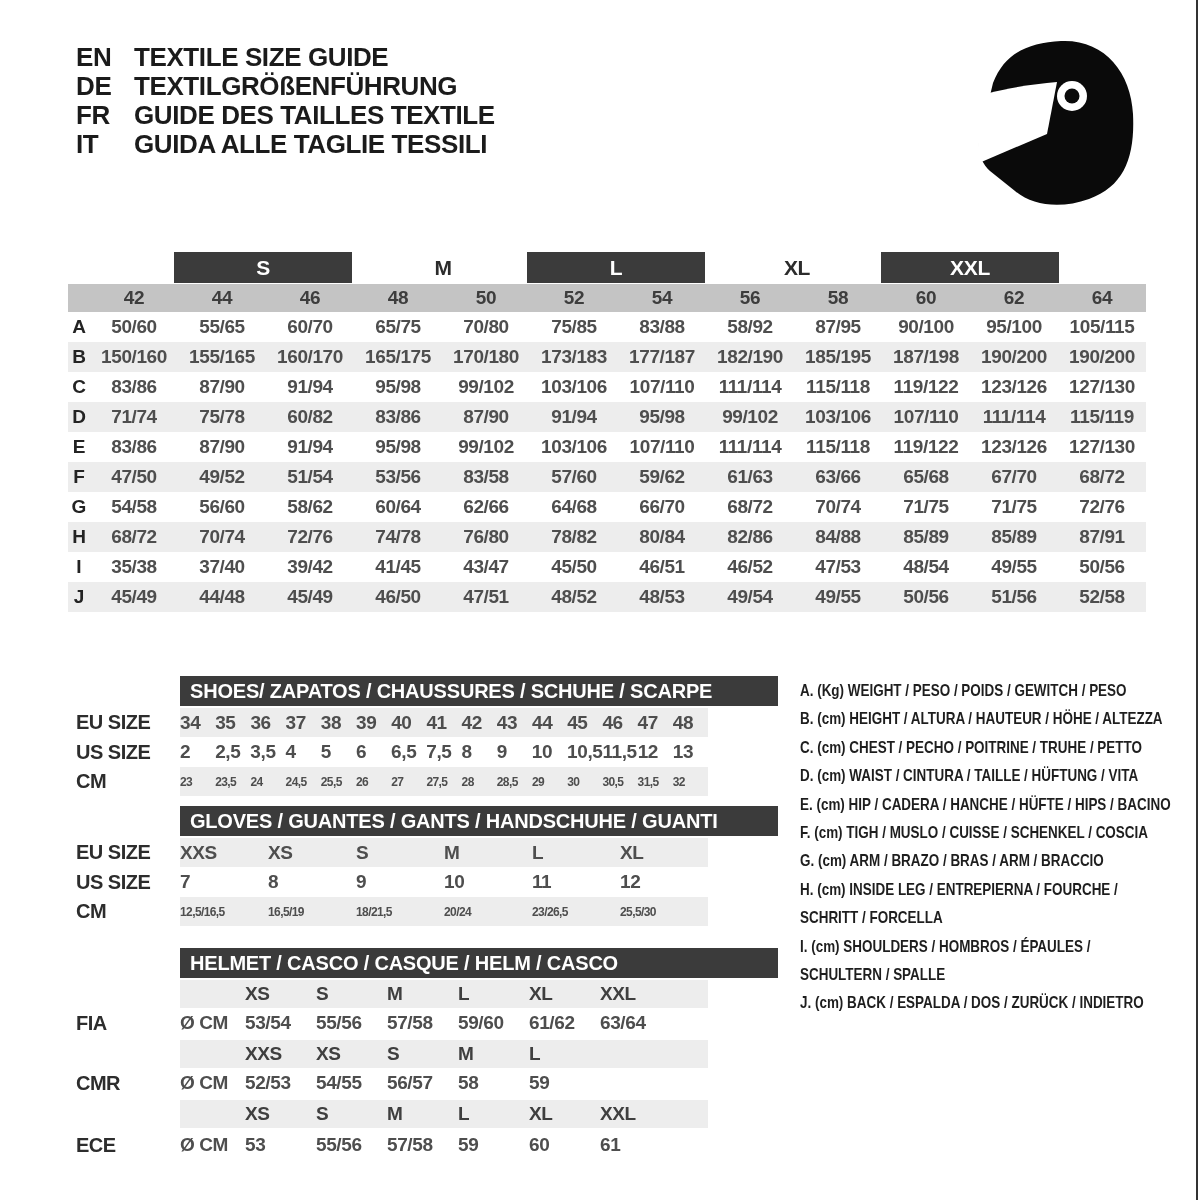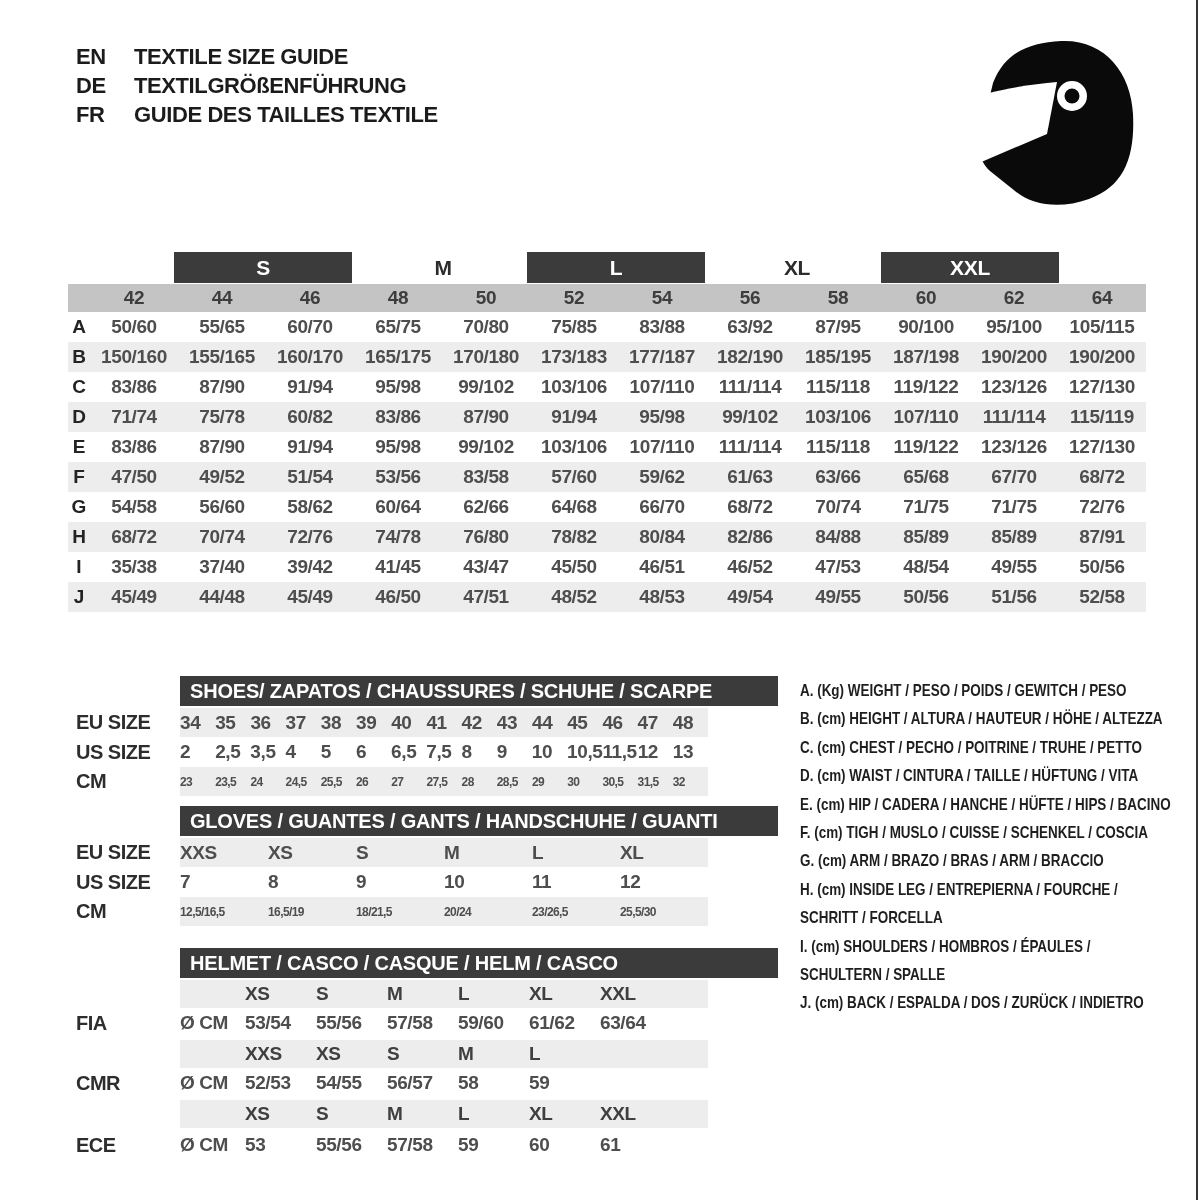--- a/index.html
+++ b/index.html
@@ -8,7 +8,7 @@
 
   
   .langs{position:absolute;left:76px;top:42px;}
-  .lang-row{display:flex;height:29px;align-items:center;font-size:22px;color:#1b1b1b;letter-spacing:-0.4px;}
+  .lang-row{display:flex;height:29px;align-items:flex-start;font-size:26px;color:#1b1b1b;letter-spacing:-0.4px;}
   .lang-code{width:58px;}
 
   

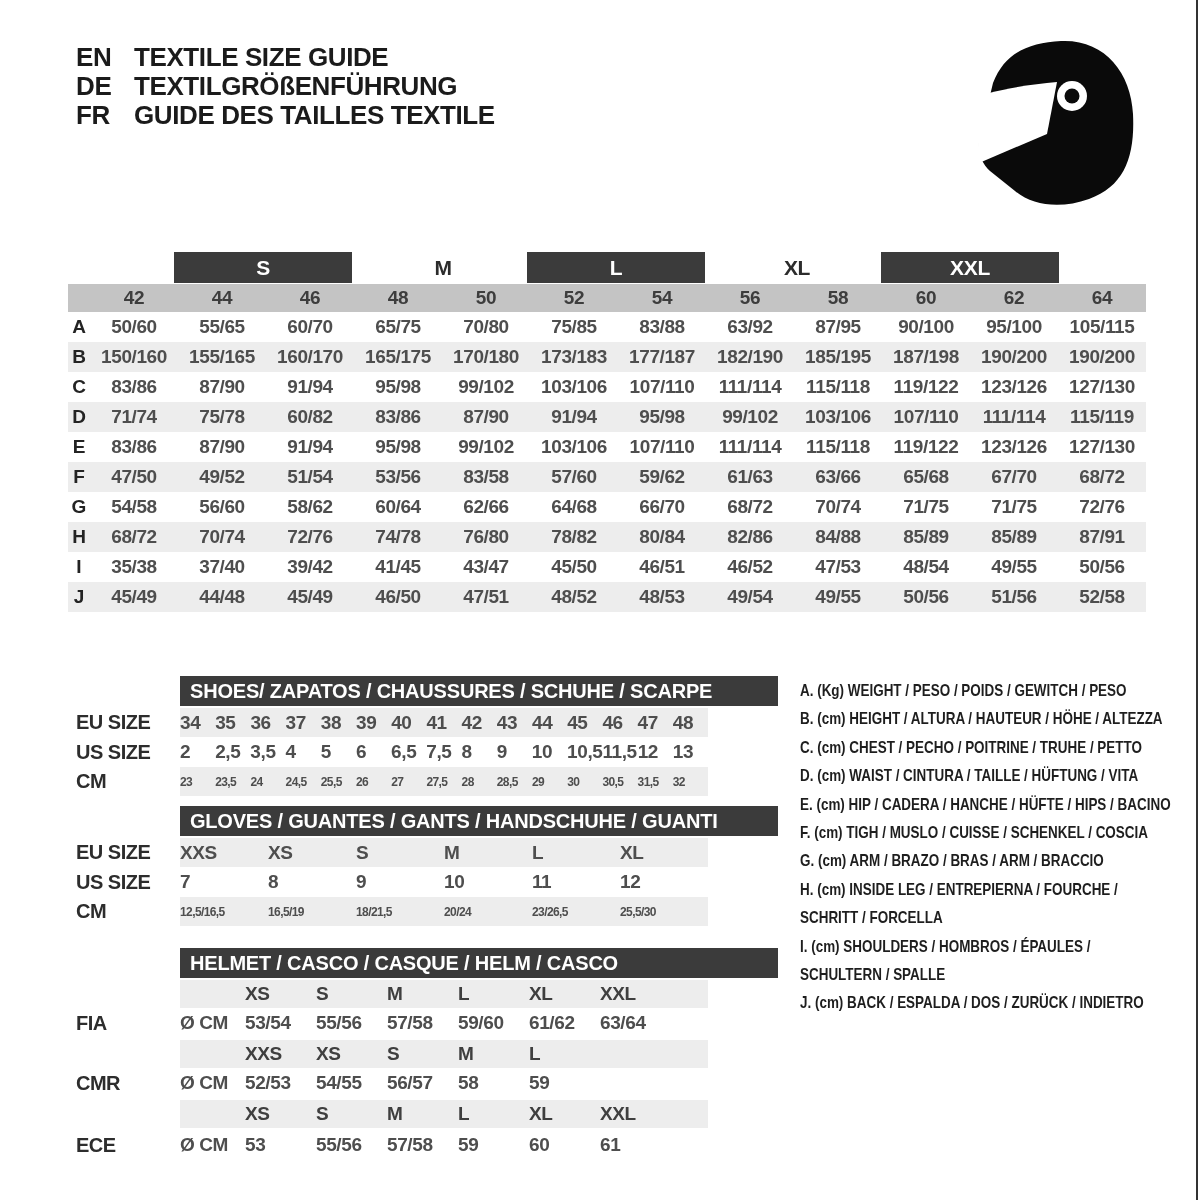--- a/index.html
+++ b/index.html
@@ -81,6 +81,10 @@
         <div class="lang-code">FR</div>
         <div class="lang-label">GUIDE DES TAILLES TEXTILE</div>
       </div>
+      <div class="lang-row">
+        <div class="lang-code">IT</div>
+        <div class="lang-label">GUIDA ALLE TAGLIE TESSILI</div>
+      </div>
     </div>
 
   <svg class="helmet" width="168" height="172" viewBox="0 0 168 172" xmlns="http://www.w3.org/2000/svg">

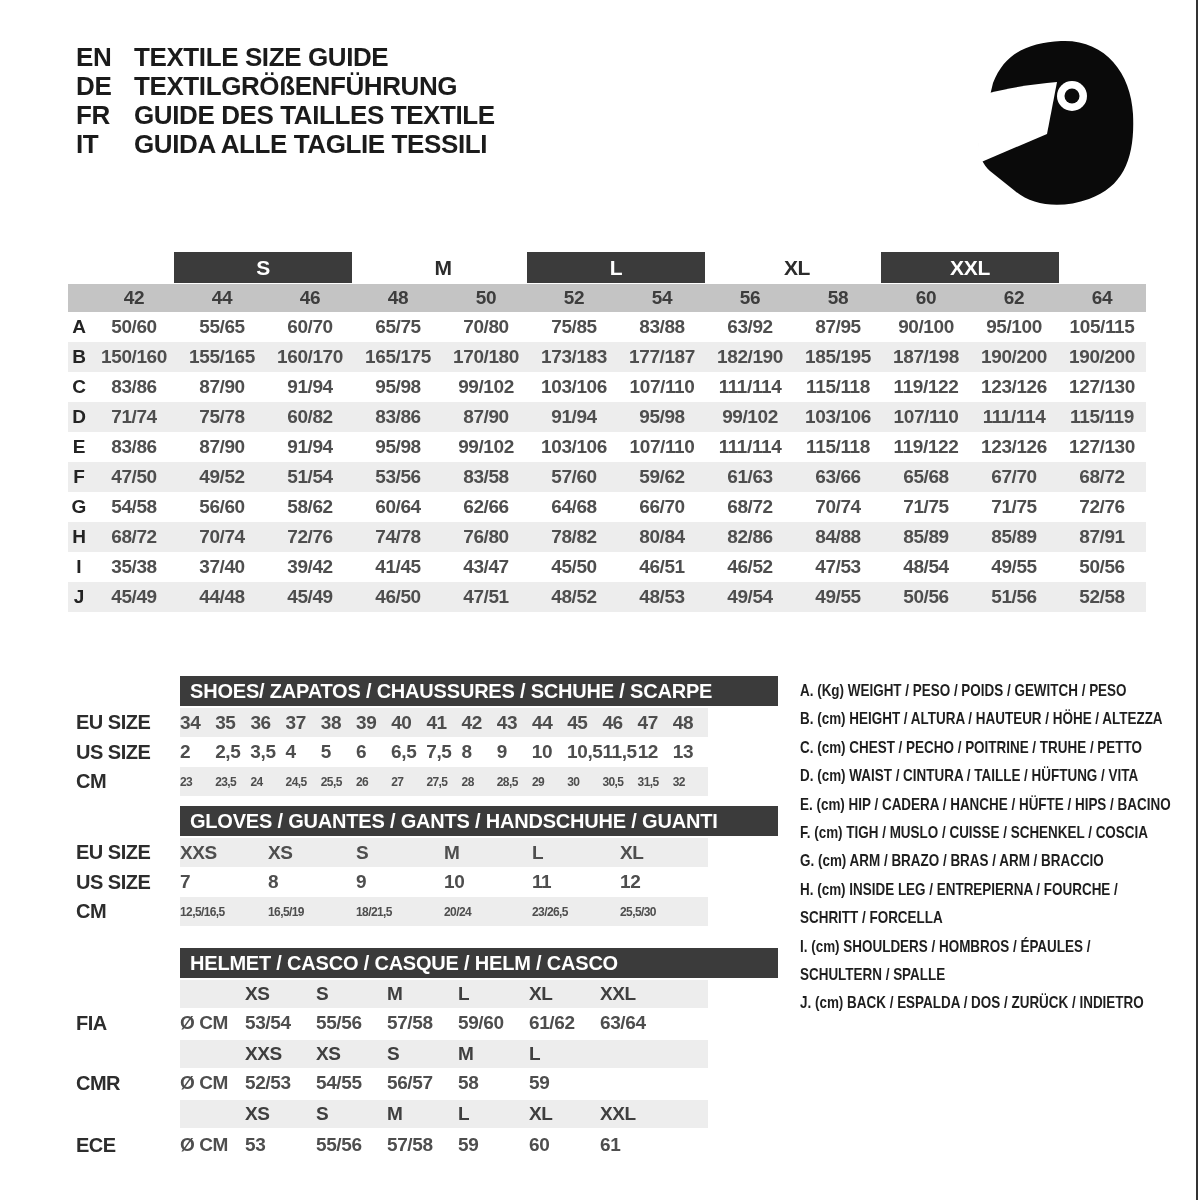--- a/index.html
+++ b/index.html
@@ -127,7 +127,7 @@
           <div>70/80</div>
           <div>75/85</div>
           <div>83/88</div>
-          <div>63/92</div>
+          <div>58/92</div>
           <div>87/95</div>
           <div>90/100</div>
           <div>95/100</div>

